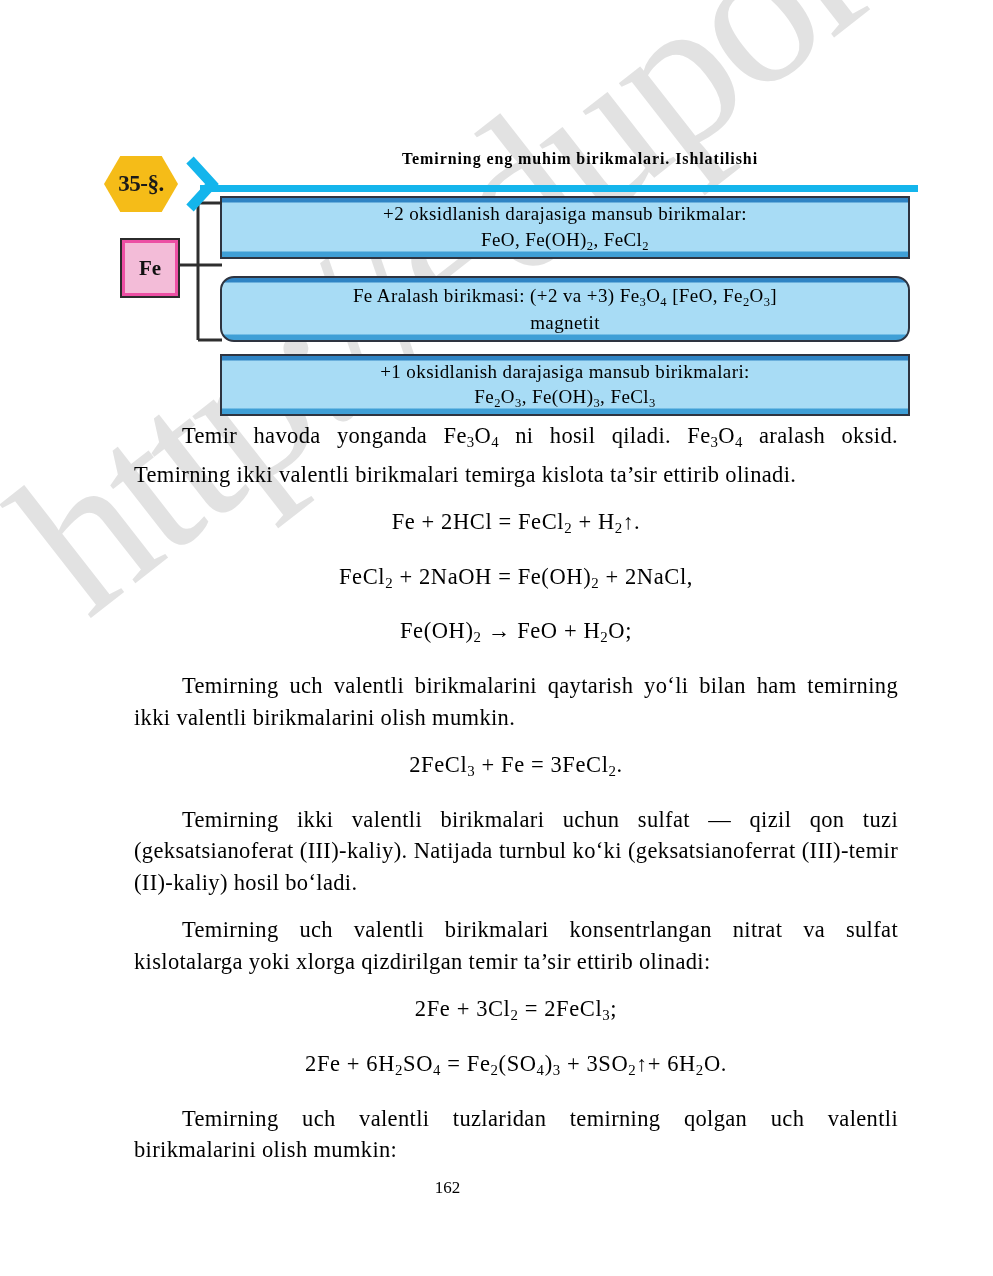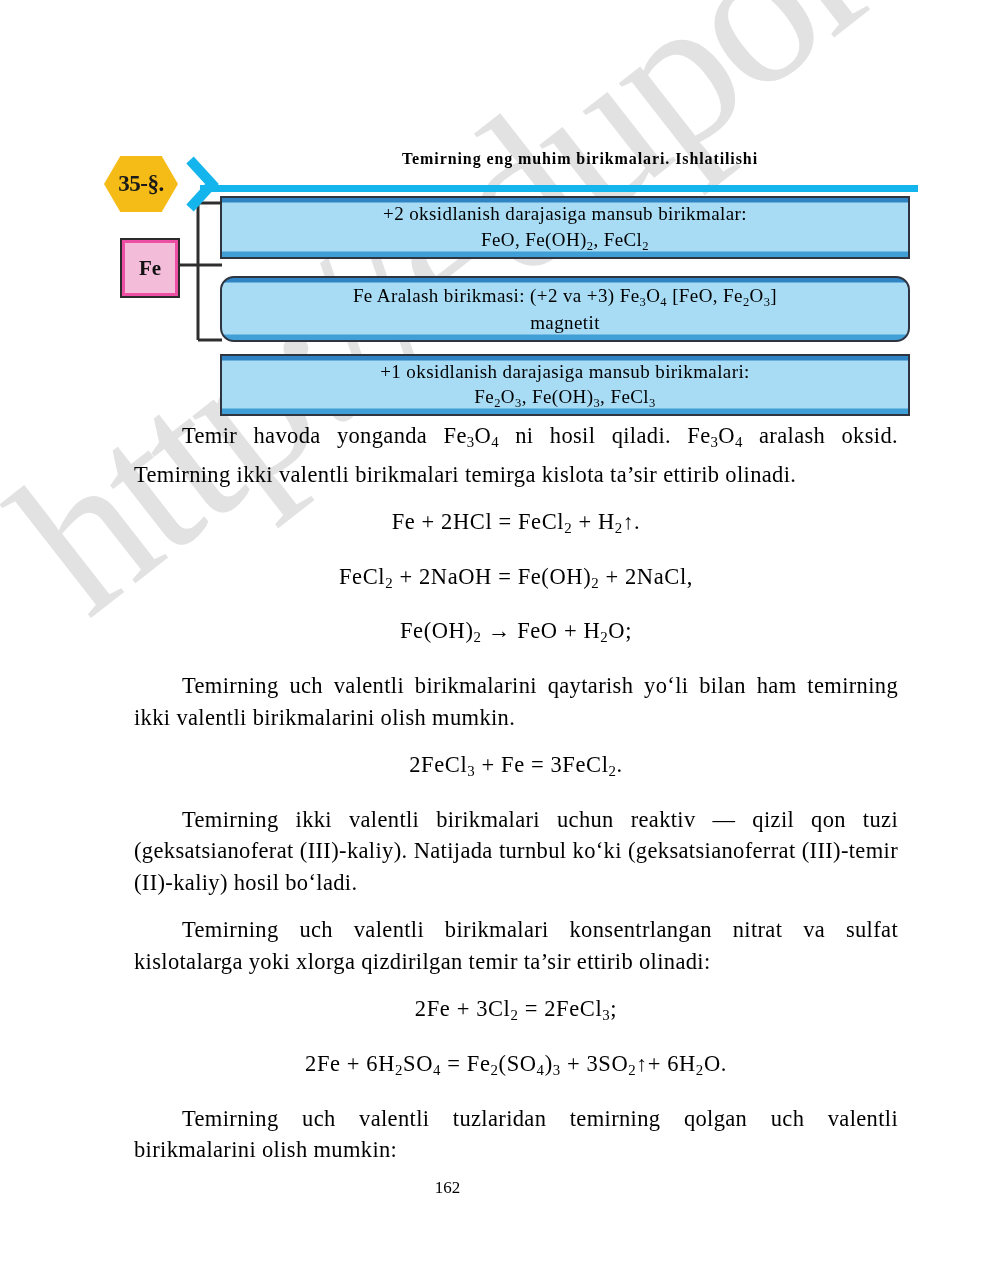--- a/index.html
+++ b/index.html
@@ -278,7 +278,7 @@
     <p class="para nolast">Temirning uch valentli birikmalarini qaytarish yo‘li bilan ham temirning ikki valentli birikmalarini olish mumkin.</p>
     <p class="eq">2FeCl<sub>3</sub>  +  Fe  =  3FeCl<sub>2</sub>.</p>
 
-    <p class="para nolast">Temirning ikki valentli birikmalari uchun reaktiv — qizil qon tuzi (geksatsianoferat (III)-kaliy). Natijada turnbul ko‘ki (geksatsianoferrat (III)-temir (II)-kaliy) hosil bo‘ladi.</p>
+    <p class="para nolast">Temirning ikki valentli birikmalari uchun sulfat — qizil qon tuzi (geksatsianoferat (III)-kaliy). Natijada turnbul ko‘ki (geksatsianoferrat (III)-temir (II)-kaliy) hosil bo‘ladi.</p>
 
     <p class="para nolast">Temirning uch valentli birikmalari konsentrlangan nitrat va sulfat kislotalarga yoki xlorga qizdirilgan temir ta’sir ettirib olinadi:</p>
     <p class="eq">2Fe  +  3Cl<sub>2</sub>  =  2FeCl<sub>3</sub>;</p>

